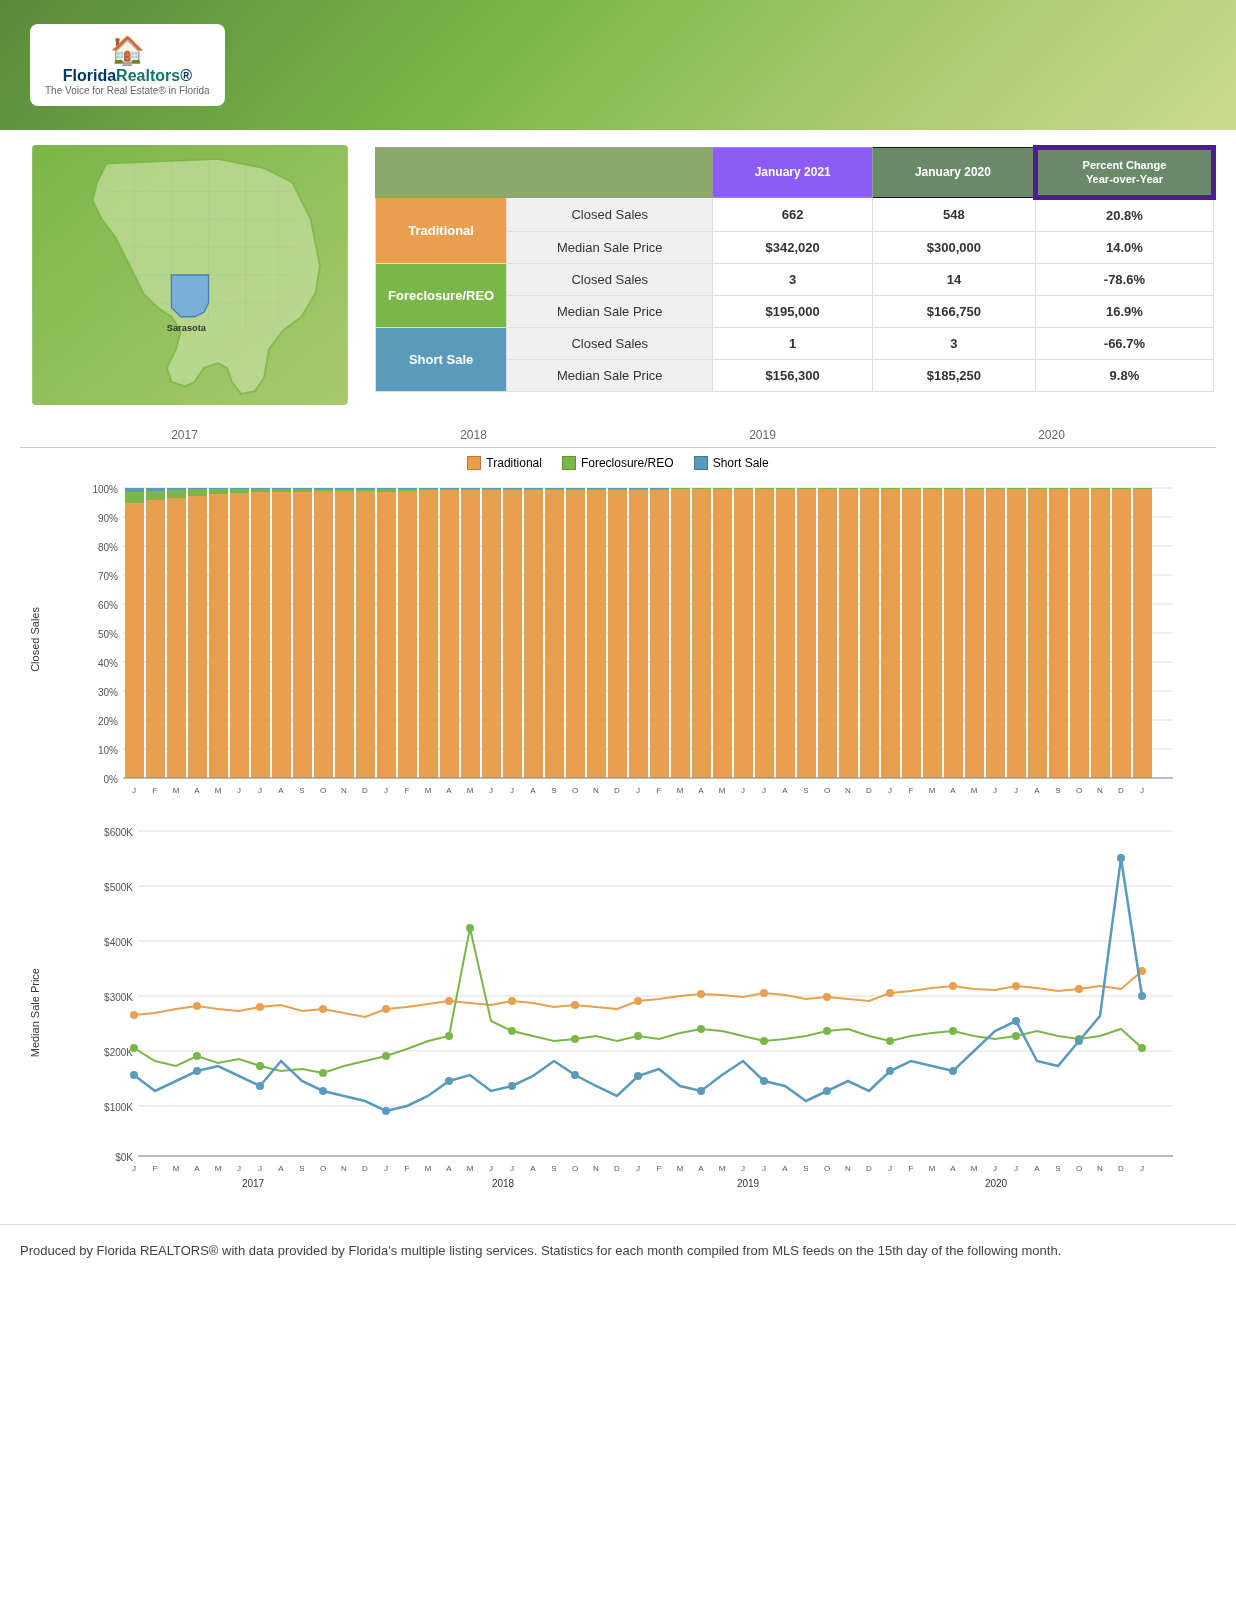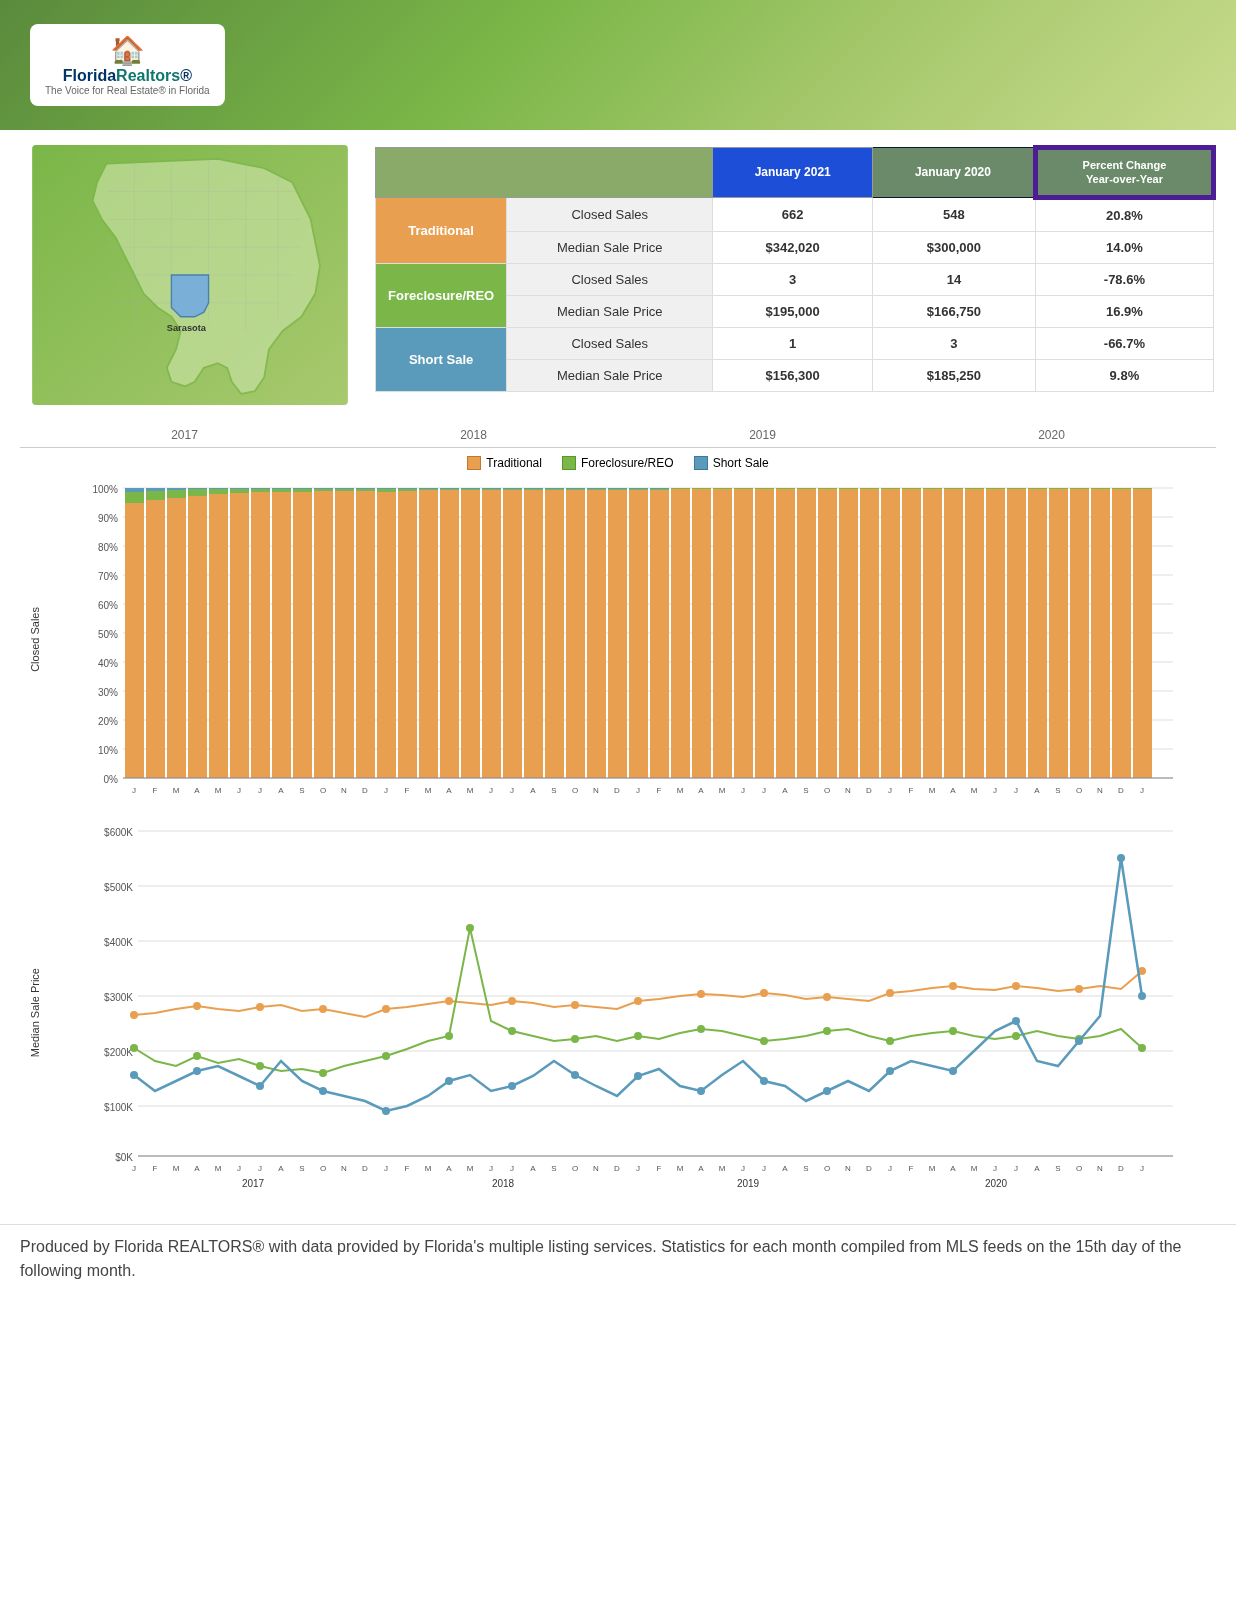--- a/index.html
+++ b/index.html
@@ -247,7 +247,7 @@
         <thead>
           <tr class="header-row">
             <th class="cat-header" style="background:#8aaa6a; border:1px solid #999;" colspan="2"></th>
-            <th style="background:#1d4ed8; border:1px solid #999;">January 2021</th>
+            <th style="background:#8b5cf6; border:1px solid #999;">January 2021</th>
             <th style="background:#6a8a6a; border:1px solid #0f172a;">January 2020</th>
             <th style="background:#6a8a6a; border:5px solid #4c1d95; font-size:11px; line-height:1.3;">Percent Change<br>Year-over-Year</th>
           </tr>

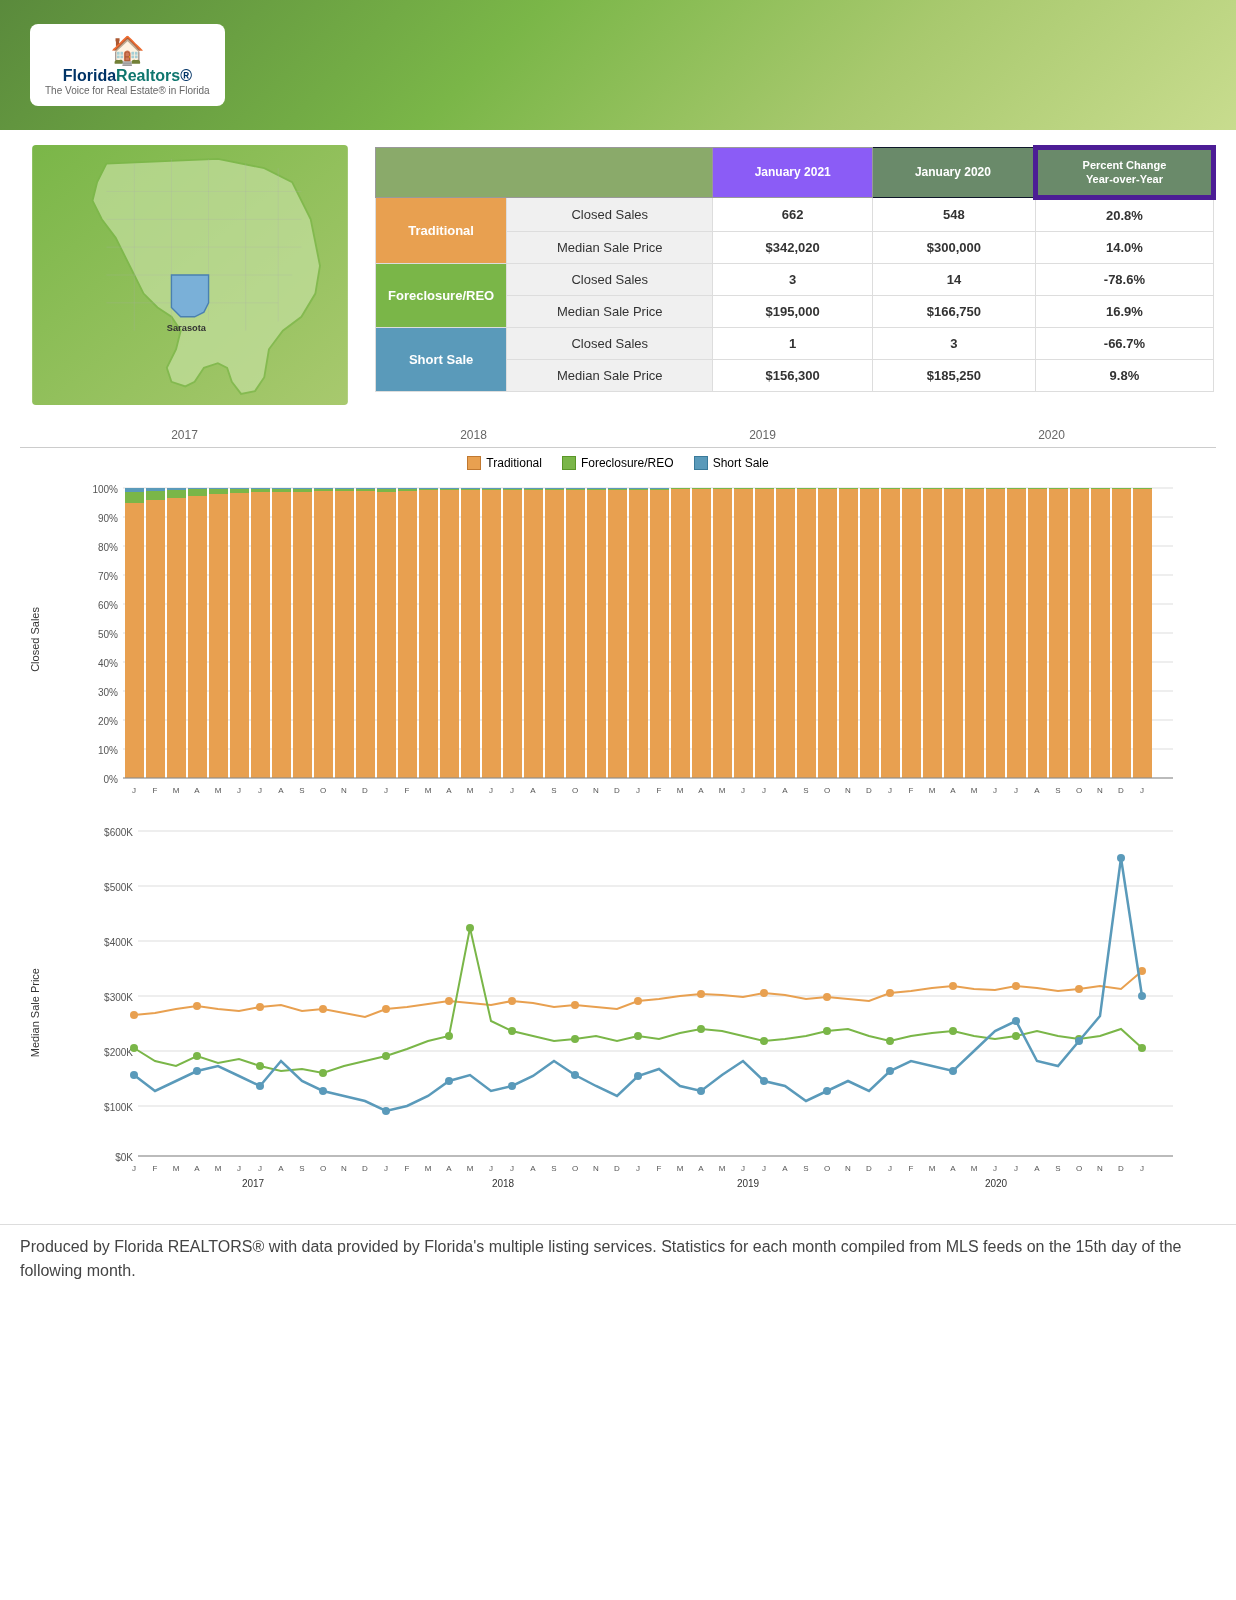--- a/index.html
+++ b/index.html
@@ -184,8 +184,8 @@
 
     
     .footer {
-      padding: 10px 20px;
-      font-size: 16px;
+      padding: 16px 20px;
+      font-size: 13px;
       color: #444;
       border-top: 1px solid #ddd;
       line-height: 1.5;

